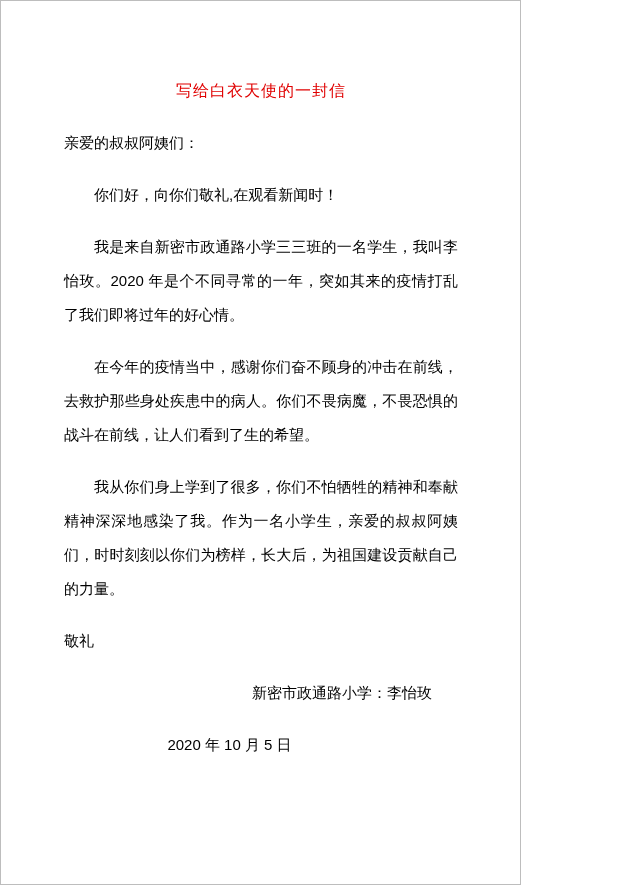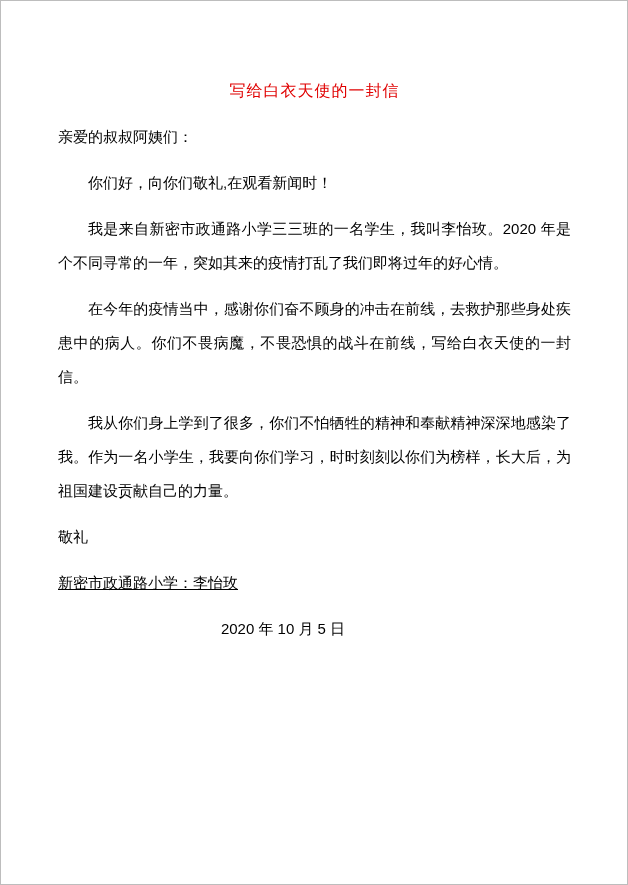--- a/index.html
+++ b/index.html
@@ -15,7 +15,7 @@
   }
   .page {
     box-sizing: border-box;
-    width: 628px;
+    width: 521px;
     height: 885px;
     background: #ffffff;
     border: 1px solid #bdbdbd;

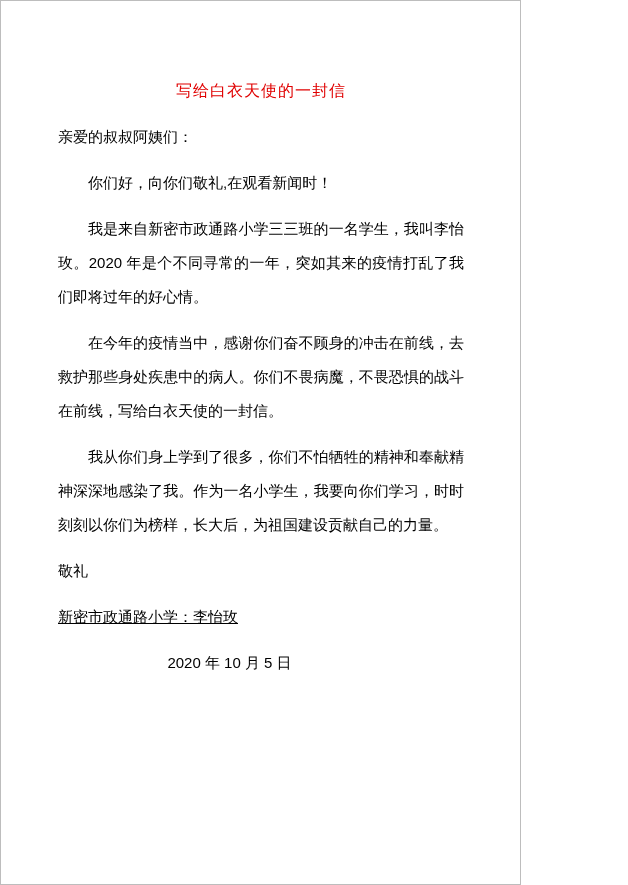--- a/index.html
+++ b/index.html
@@ -32,7 +32,7 @@
     letter-spacing: 1px;
   }
   p {
-    margin: 12px;
+    margin: 18px;
     padding: 0;
   }
   .para {

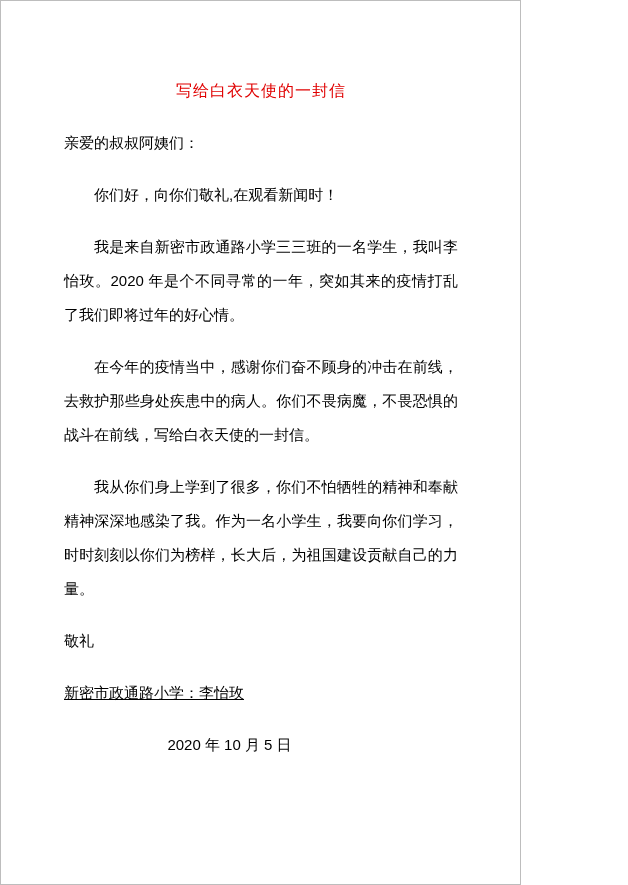--- a/index.html
+++ b/index.html
@@ -64,7 +64,7 @@
 
   <p class="para indent">我是来自新密市政通路小学三三班的一名学生，我叫李怡玫。2020 年是个不同寻常的一年，突如其来的疫情打乱了我们即将过年的好心情。</p>
 
-  <p class="para indent">在今年的疫情当中，感谢你们奋不顾身的冲击在前线，去救护那些身处疾患中的病人。你们不畏病魔，不畏恐惧的战斗在前线，写给白衣天使的一封信。</p>
+  <p class="para indent">在今年的疫情当中，感谢你们奋不顾身的冲击在前线，去救护那些身处疾患中的病人。你们不畏病魔，不畏恐惧的战斗在前线，让人们看到了生的希望。</p>
 
 
   <p class="para indent">我从你们身上学到了很多，你们不怕牺牲的精神和奉献精神深深地感染了我。作为一名小学生，我要向你们学习，时时刻刻以你们为榜样，长大后，为祖国建设贡献自己的力量。</p>

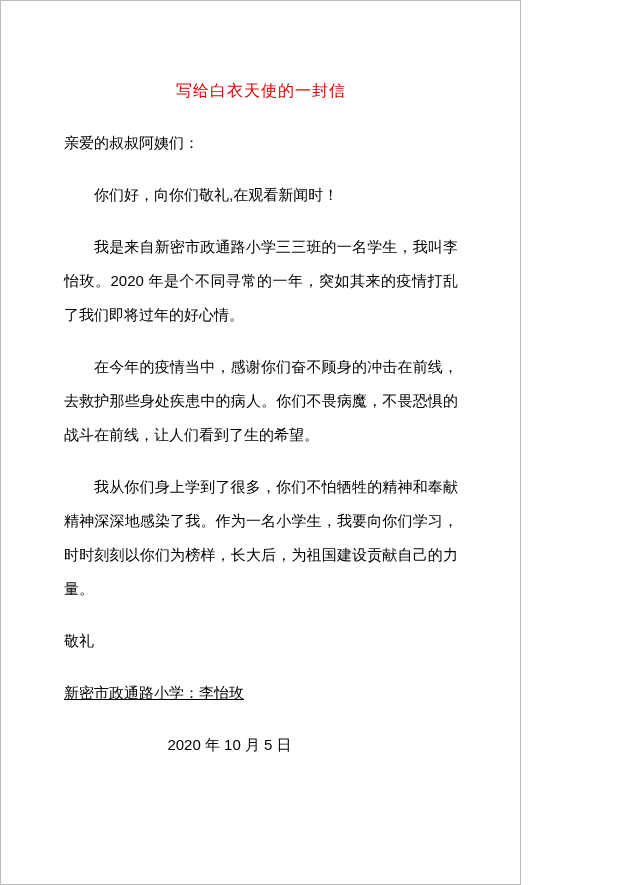--- a/index.html
+++ b/index.html
@@ -67,7 +67,7 @@
   <p class="para indent">在今年的疫情当中，感谢你们奋不顾身的冲击在前线，去救护那些身处疾患中的病人。你们不畏病魔，不畏恐惧的战斗在前线，让人们看到了生的希望。</p>
 
 
-  <p class="para indent">我从你们身上学到了很多，你们不怕牺牲的精神和奉献精神深深地感染了我。作为一名小学生，我要向你们学习，时时刻刻以你们为榜样，长大后，为祖国建设贡献自己的力量。</p>
+  <p class="para indent">我从你们身上学到了很多，你们不怕牺牲的精神和奉献精神深深地感染了我。作为一名小学生，亲爱的叔叔阿姨们，时时刻刻以你们为榜样，长大后，为祖国建设贡献自己的力量。</p>
 
 
   <p class="para">敬礼</p>

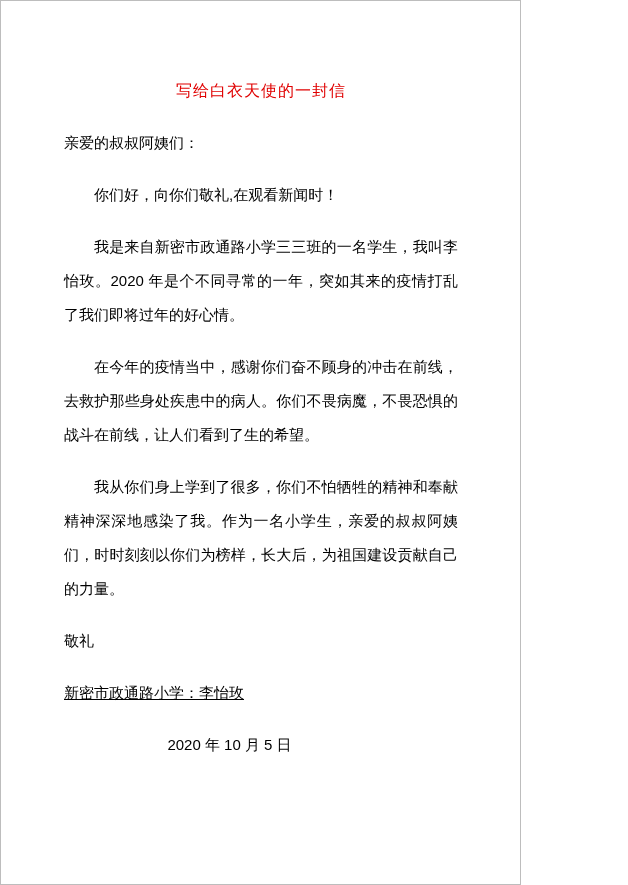--- a/index.html
+++ b/index.html
@@ -43,9 +43,8 @@
     text-indent: 2em;
   }
   .signature {
-    text-align: left;
+    text-align: right;
     padding-right: 26px;
-    text-decoration: underline;
   }
   .date {
     text-align: center;

